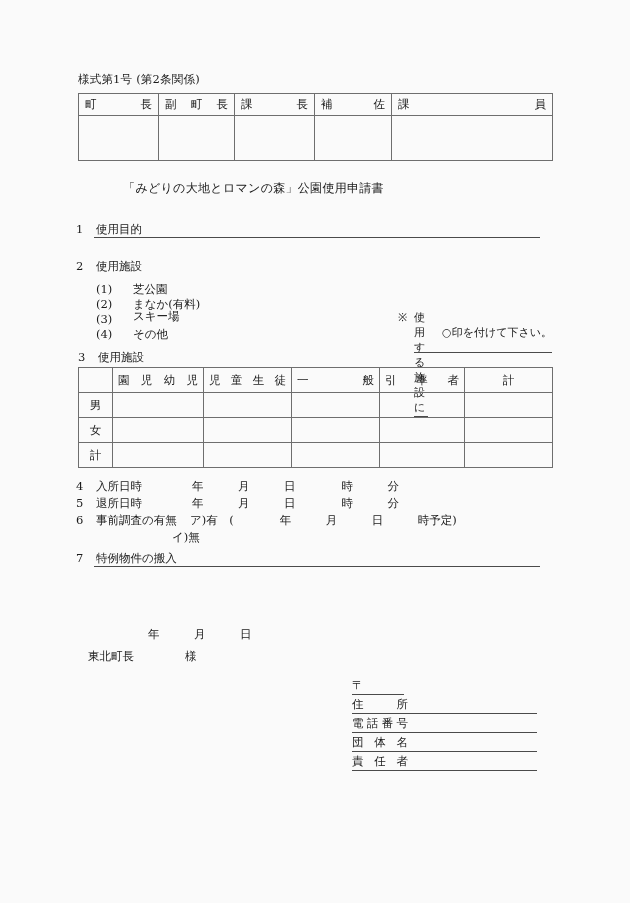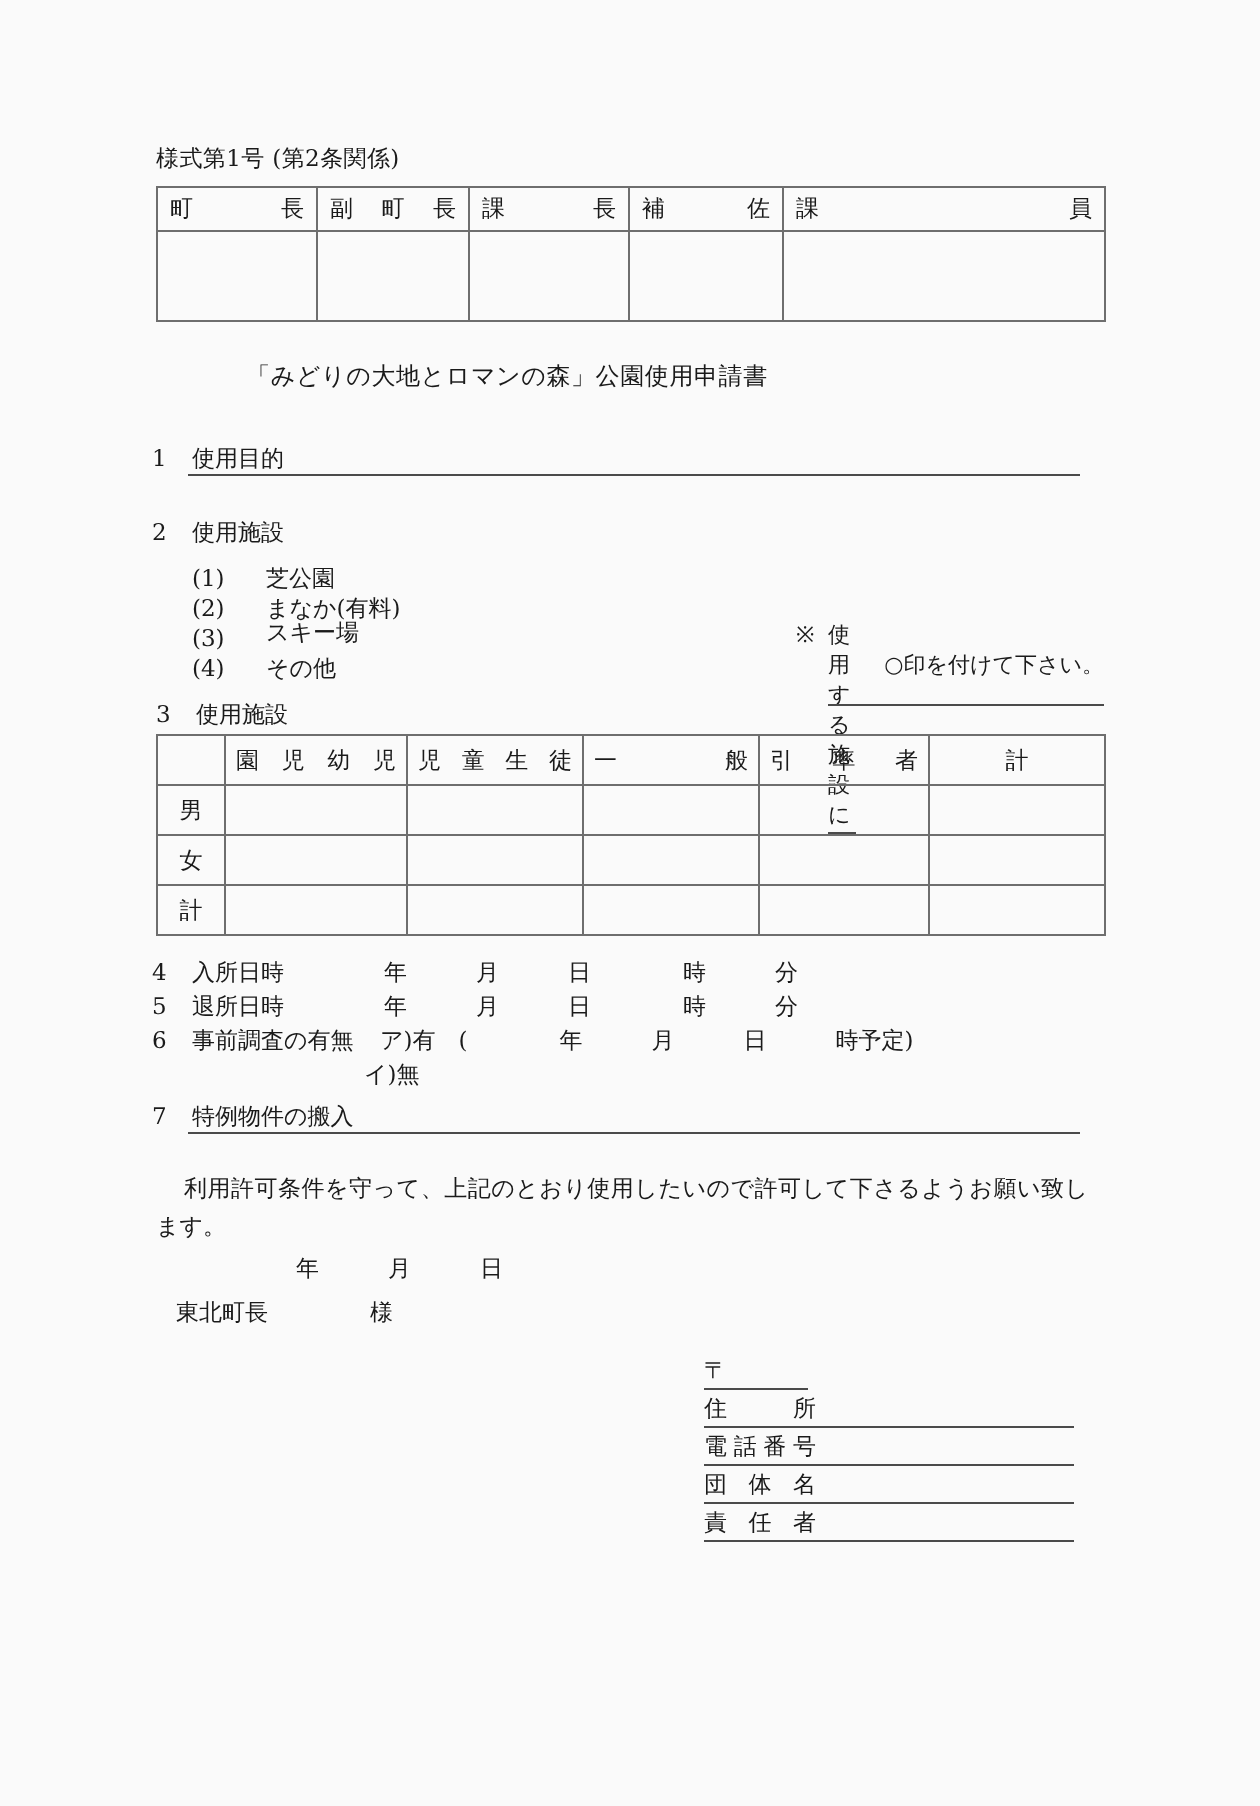--- a/index.html
+++ b/index.html
@@ -308,7 +308,7 @@
   <div class="dt-row" style="left:76px; top:513px">6</div>
   <div class="dt-row" style="left:96px; top:513px">事前調査の有無</div>
   <div class="dt-row" style="left:190px; top:513px">ア)有　(　　　　年　　　月　　　日　　　時予定)</div>
-  <div class="dt-row" style="left:182px; top:530px">イ)無</div>
+  <div class="dt-row" style="left:172px; top:530px">イ)無</div>
 
   <div class="dt-row" style="left:76px; top:551px">7</div>
   <div class="dt-row" style="left:96px; top:551px">特例物件の搬入</div>

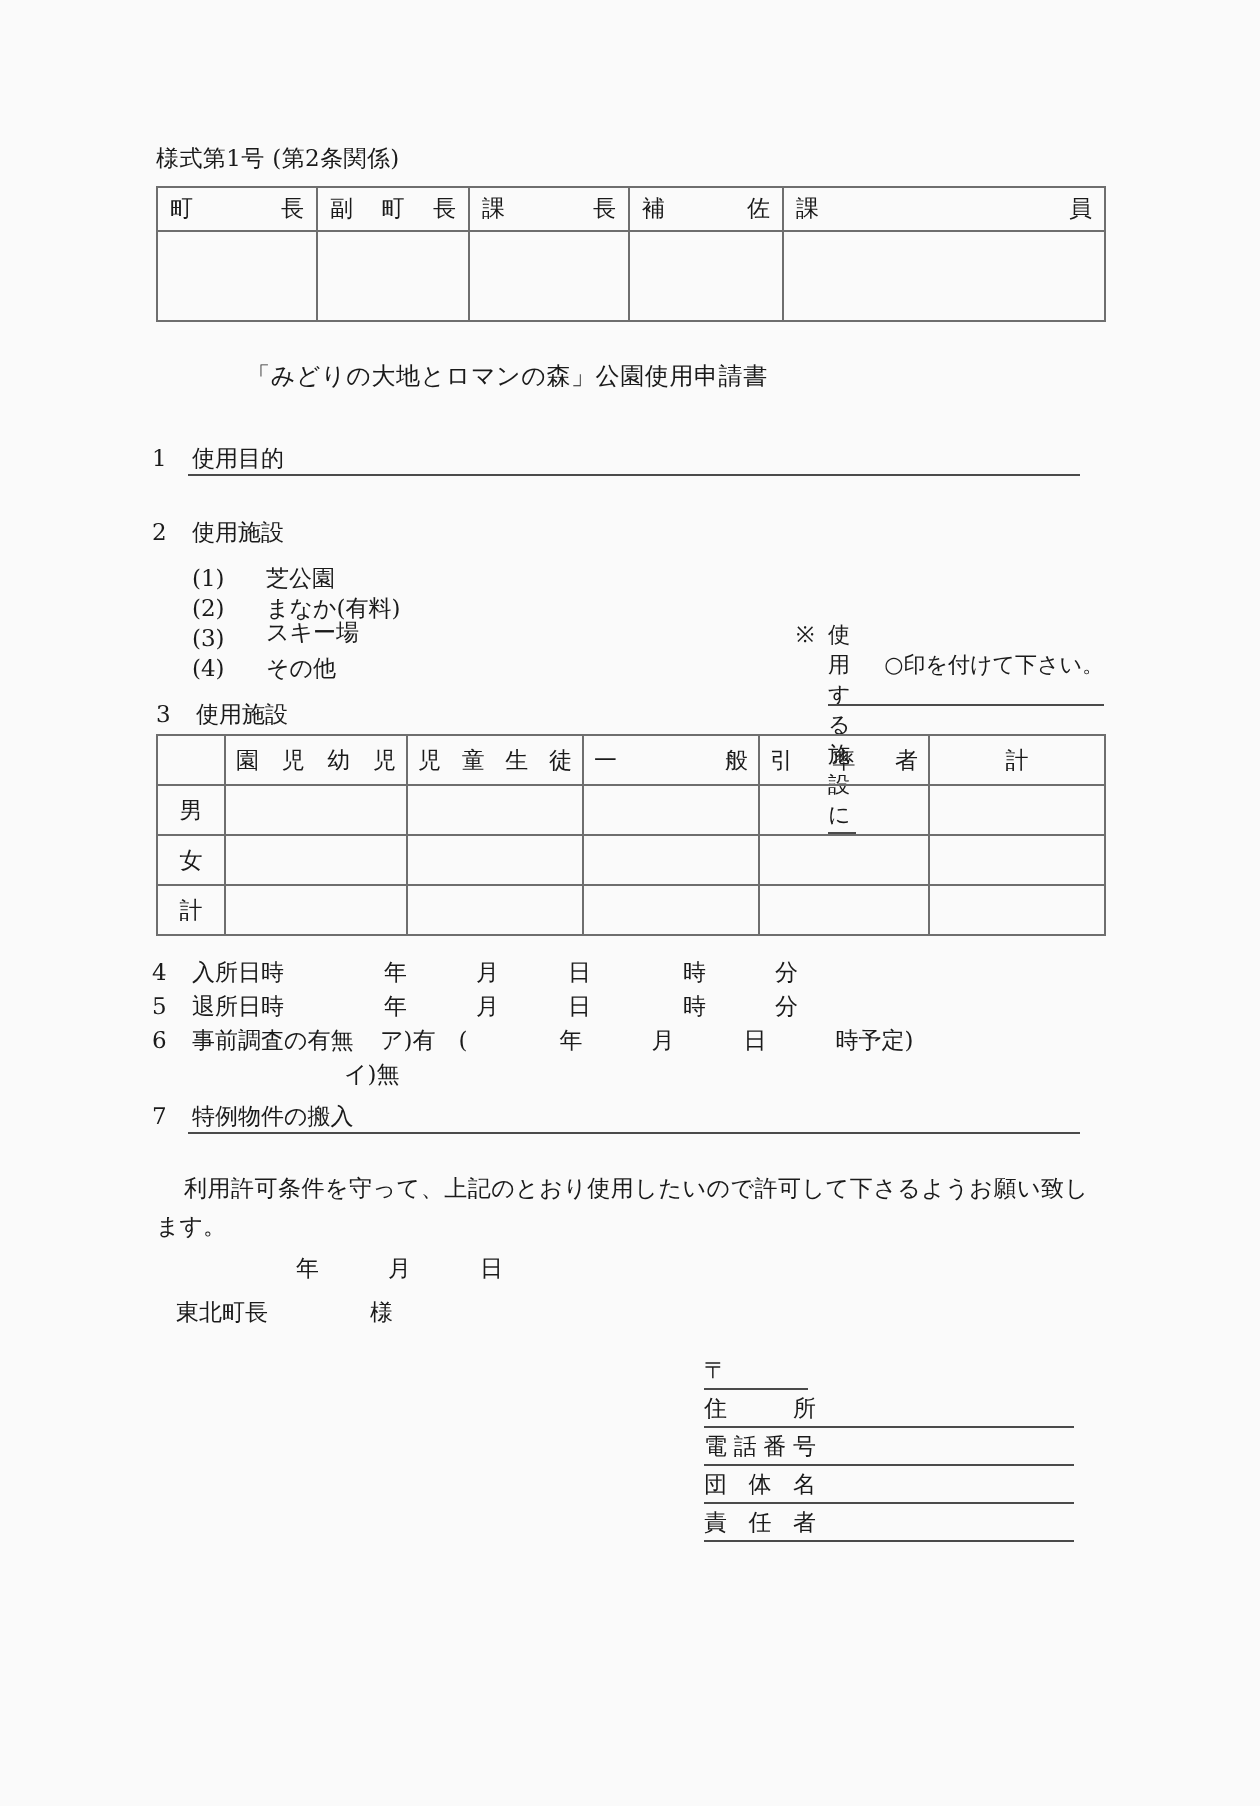--- a/index.html
+++ b/index.html
@@ -314,7 +314,6 @@
   <div class="dt-row" style="left:96px; top:551px">特例物件の搬入</div>
   <div class="ul-line" style="left:94px; top:566px; width:446px"></div>
 
-  <div class="para">利用許可条件を守って、上記のとおり使用したいので許可して下さるようお願い致します。</div>
 
   <div class="abs" style="left:148px; top:627px; font-size:11.5px">年　　　月　　　日</div>
 

